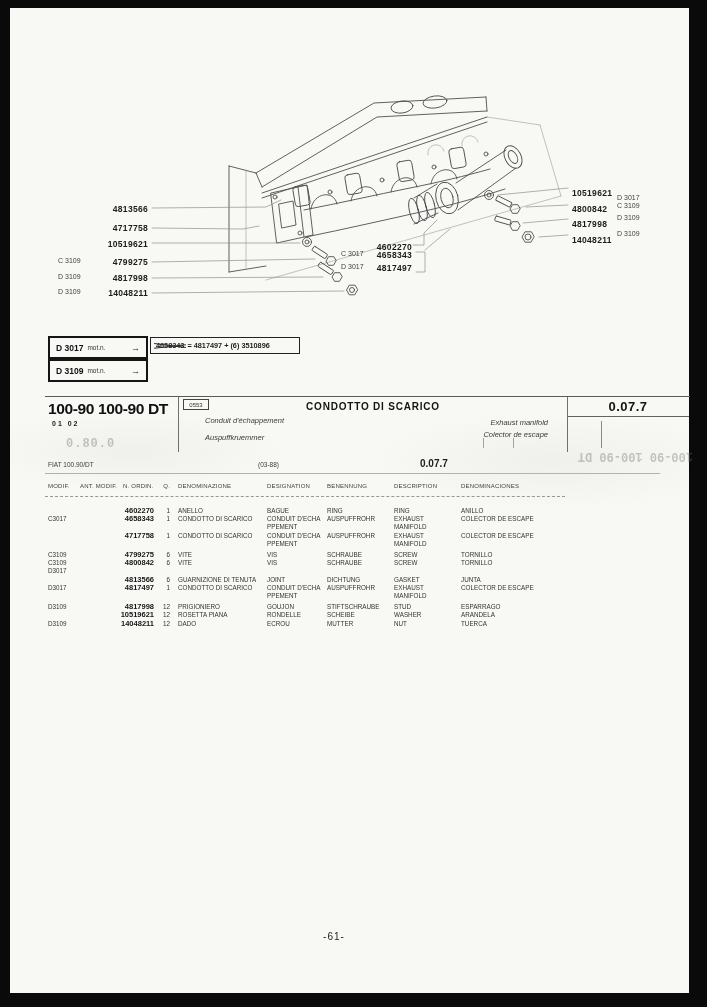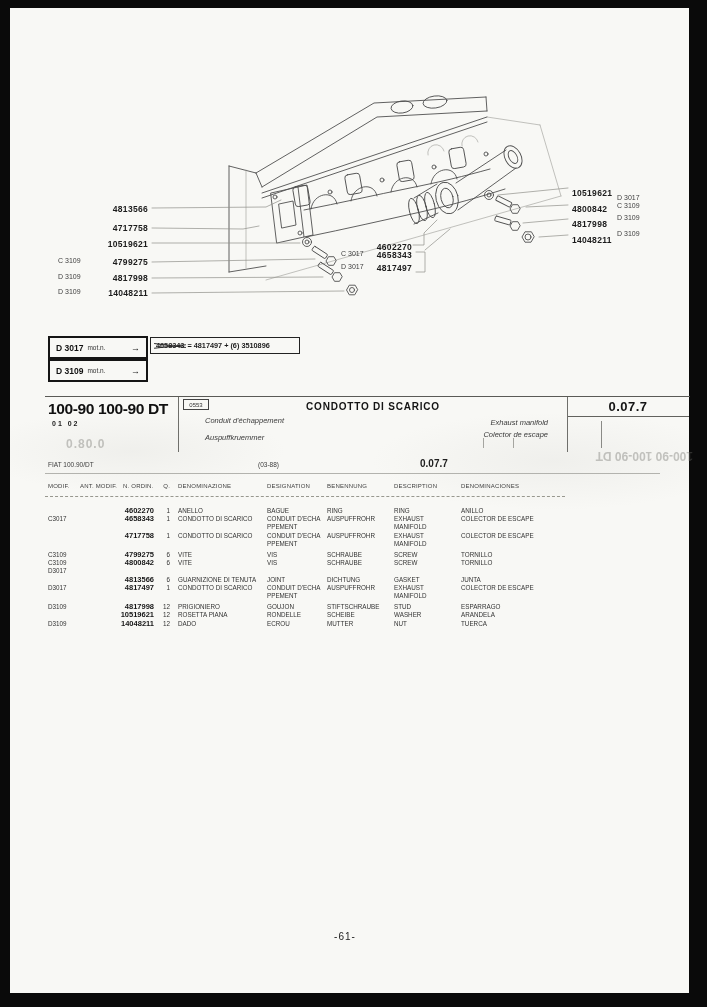--- a/index.html
+++ b/index.html
@@ -76,7 +76,7 @@
   .dashed { height:0; border-top:1px dashed #98988f; }
 
   
-  .ghost { color:rgba(110,110,104,.38); font-weight:800; filter:blur(.6px); white-space:nowrap; }
+  .ghost { color:rgba(110,110,104,.38); font-weight:800; filter:blur(.6px); white-space:nowrap;font-family:Liberation Mono, monospace; }
   .ghost.flip { transform:rotate(180deg); }
 
   .footer { font-size:10px; letter-spacing:1px; color:#222; text-align:center; }

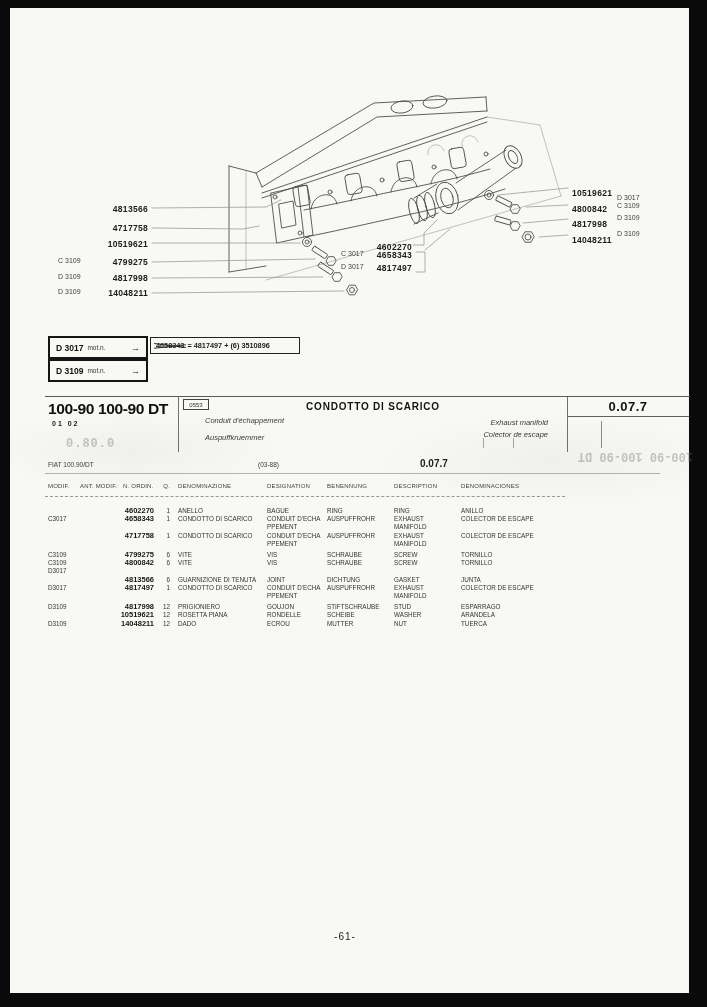--- a/index.html
+++ b/index.html
@@ -423,7 +423,7 @@
     </div>
   </div>
 
-  <div class="abs footer" style="left:300px; top:931px; width:90px;">-61-</div>
+  <div class="abs footer" style="left:289px; top:931px; width:90px;">-61-</div>
 </div>
 
 </body></html>

